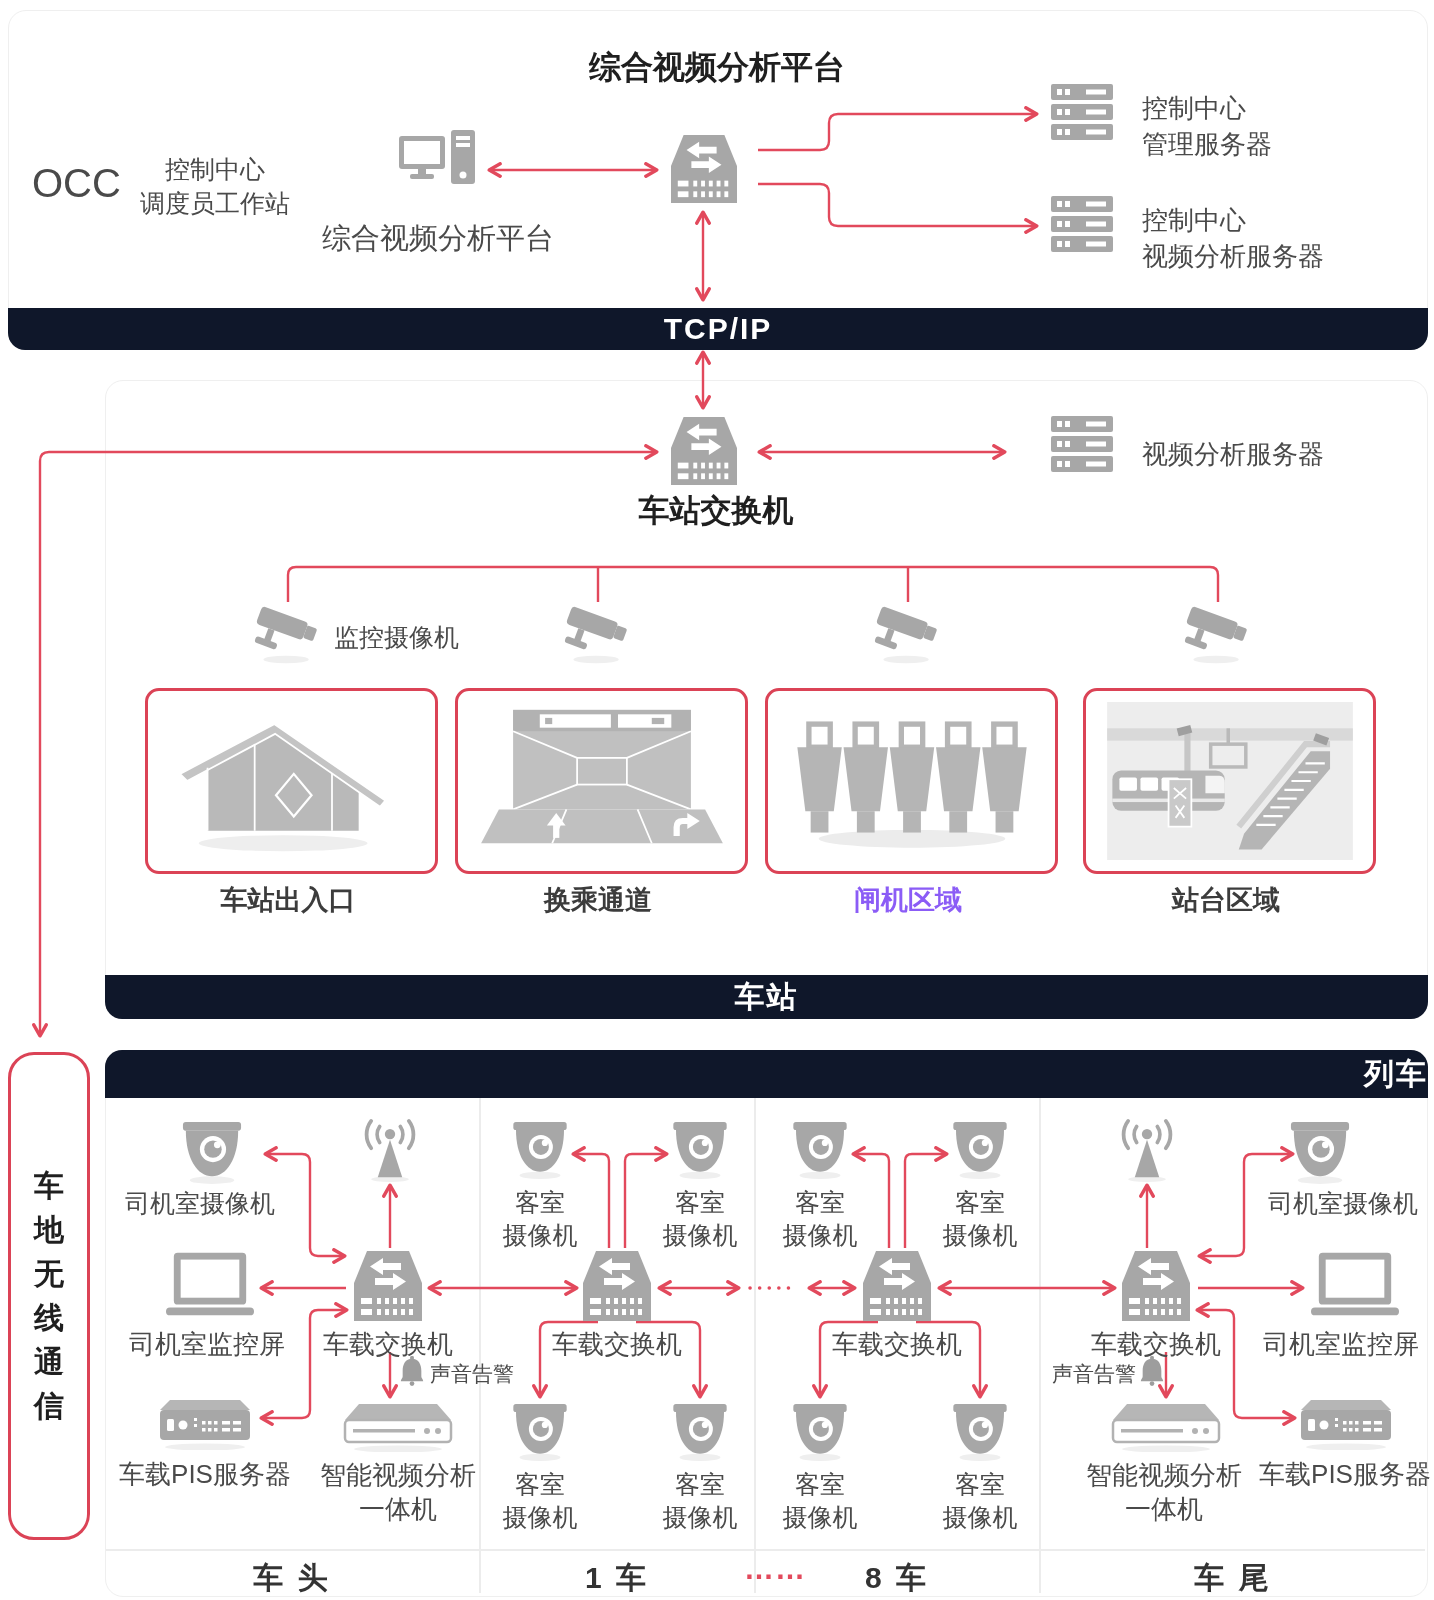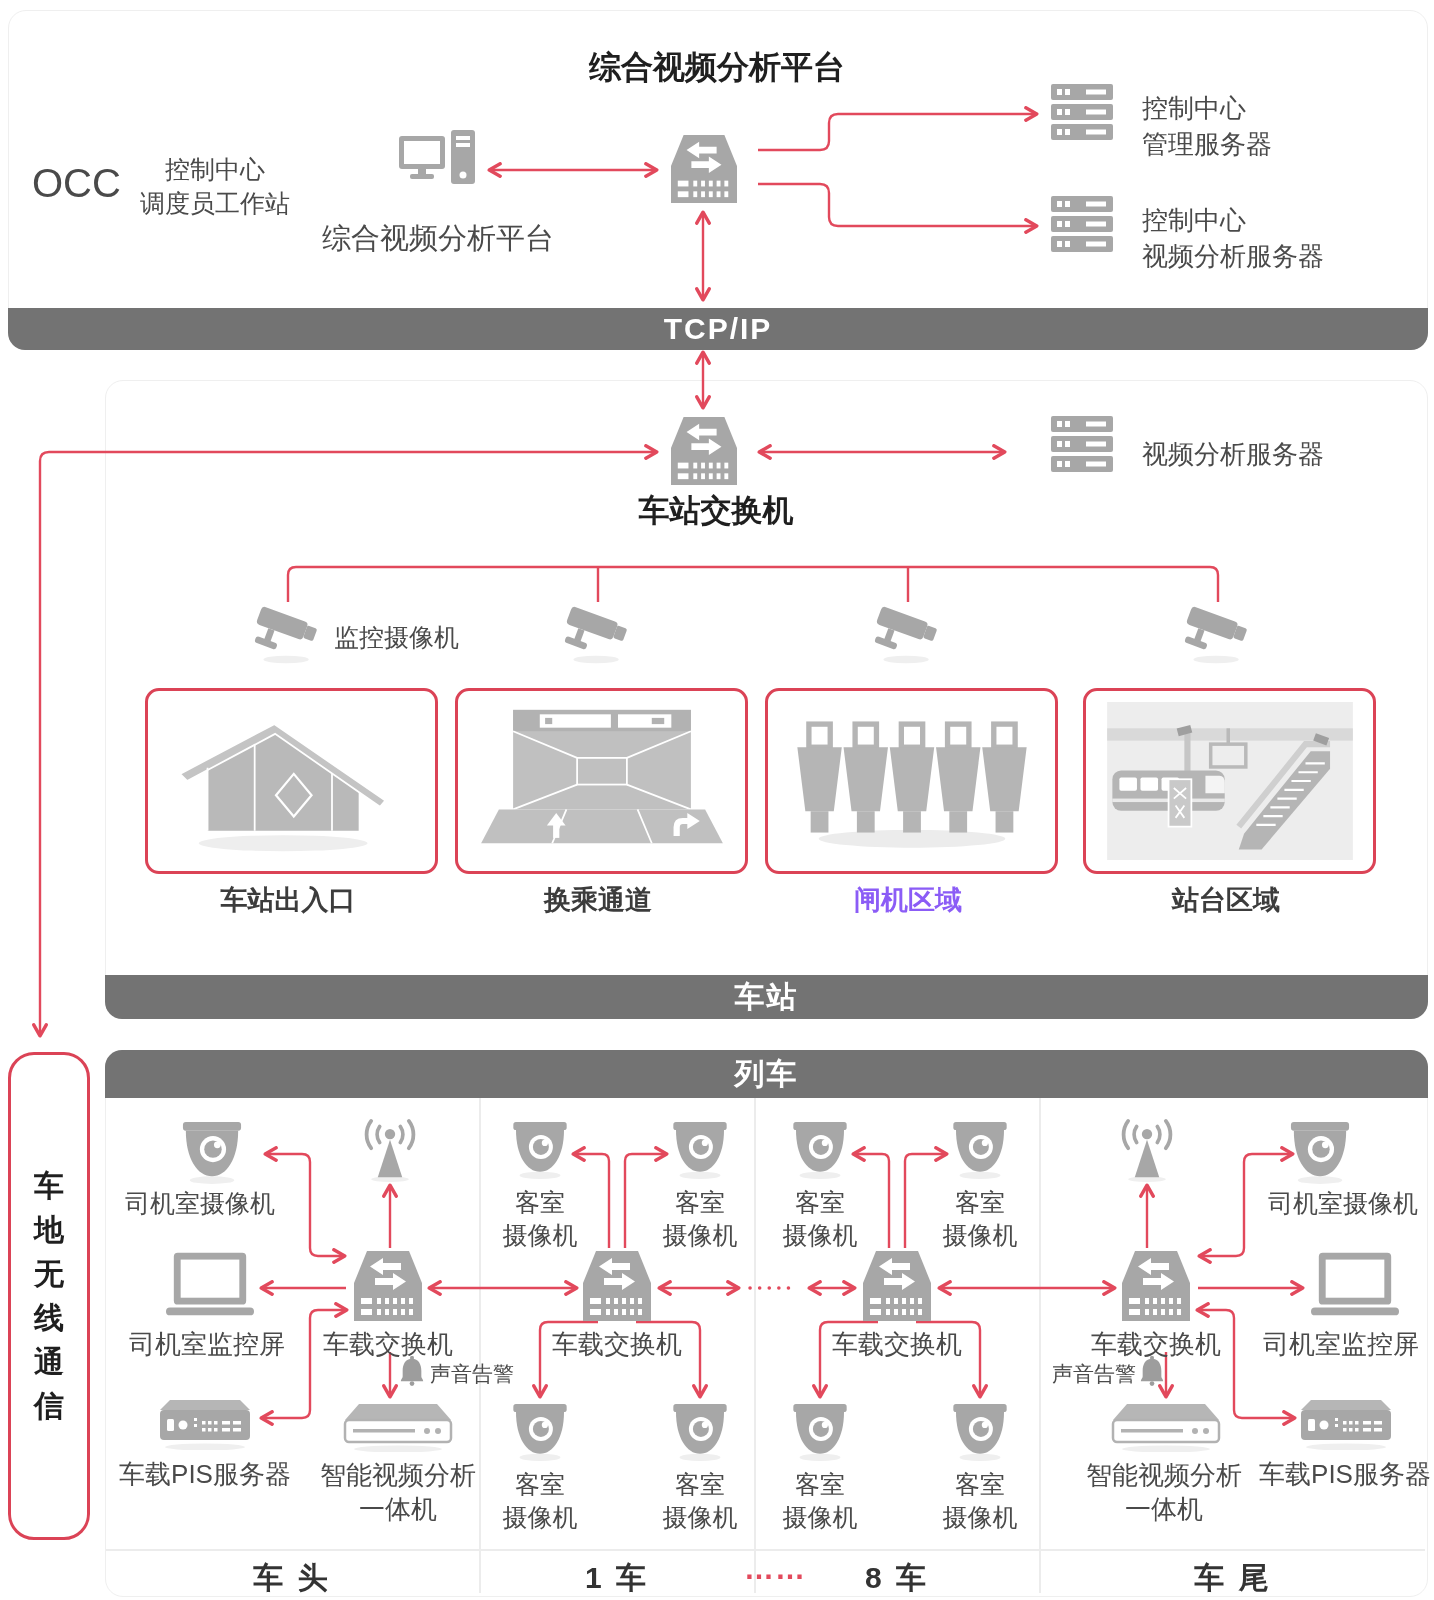--- a/index.html
+++ b/index.html
@@ -6,7 +6,7 @@
   .stage{position:relative;width:1434px;height:1600px;background:#fff;
          font-family:"Liberation Sans","DejaVu Sans",sans-serif;overflow:hidden;}
   .panel{position:absolute;background:#fff;border:1px solid #efefef;border-radius:18px;}
-  .band{position:absolute;left:-1px;right:-1px;background:#737373;color:#fff;font-weight:bold;
+  .band{position:absolute;left:-1px;right:-1px;background:#0f172a;color:#fff;font-weight:bold;
         font-size:30px;display:flex;align-items:center;justify-content:center;letter-spacing:2px;}
   .band.bottom{bottom:-1px;border-radius:0 0 17px 17px;}
   .band.top{top:-1px;border-radius:17px 17px 0 0;}

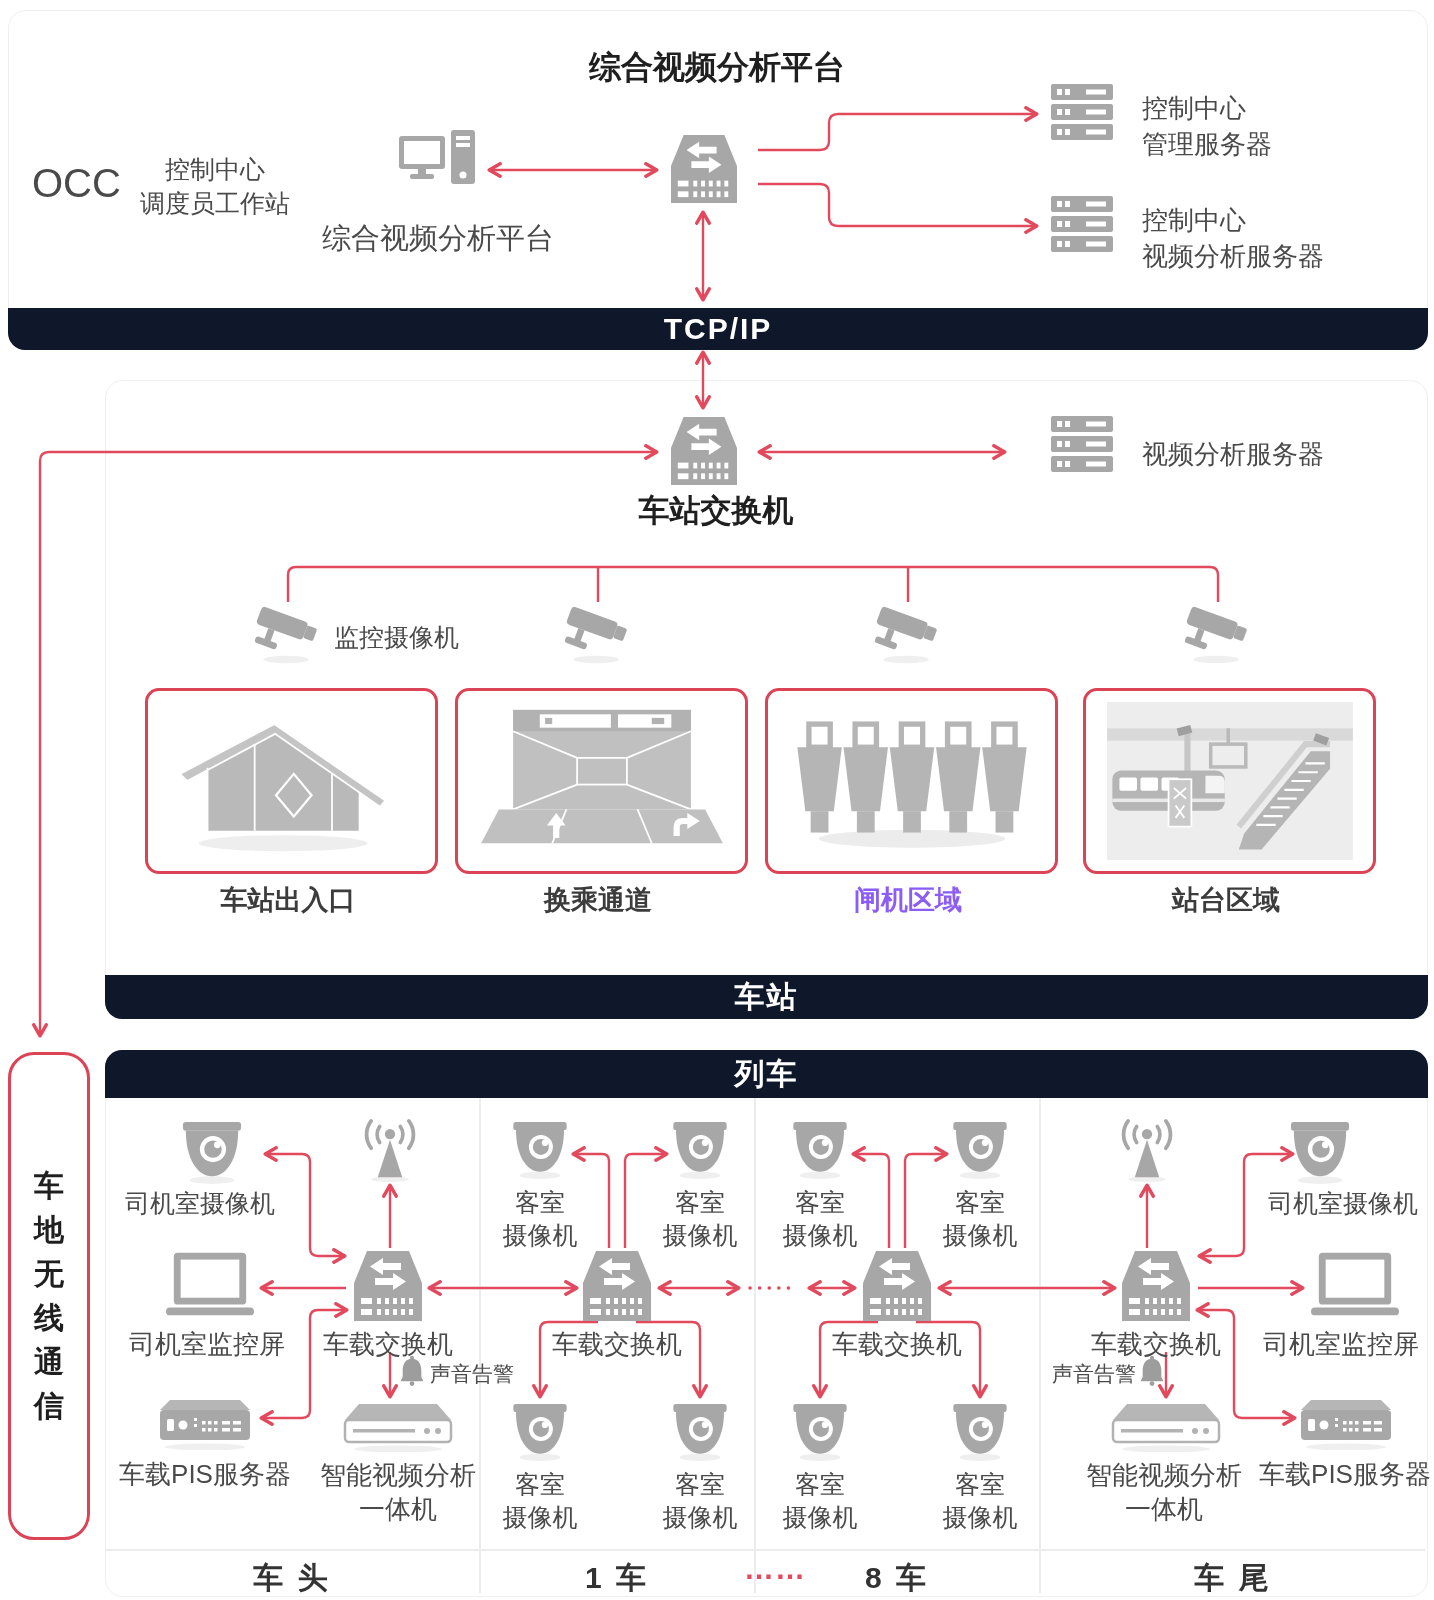--- a/index.html
+++ b/index.html
@@ -9,7 +9,7 @@
   .band{position:absolute;left:-1px;right:-1px;background:#0f172a;color:#fff;font-weight:bold;
         font-size:30px;display:flex;align-items:center;justify-content:center;letter-spacing:2px;}
   .band.bottom{bottom:-1px;border-radius:0 0 17px 17px;}
-  .band.top{top:-1px;border-radius:17px 17px 0 0;}
+  .band.top{top:-1px;border-radius:17px 17px 0 0;justify-content:flex-end;}
   .lbl{position:absolute;transform:translateX(-50%);text-align:center;color:#4a4a4a;
        white-space:nowrap;line-height:1.25;}
   .lbl.la{transform:none;text-align:left;}

